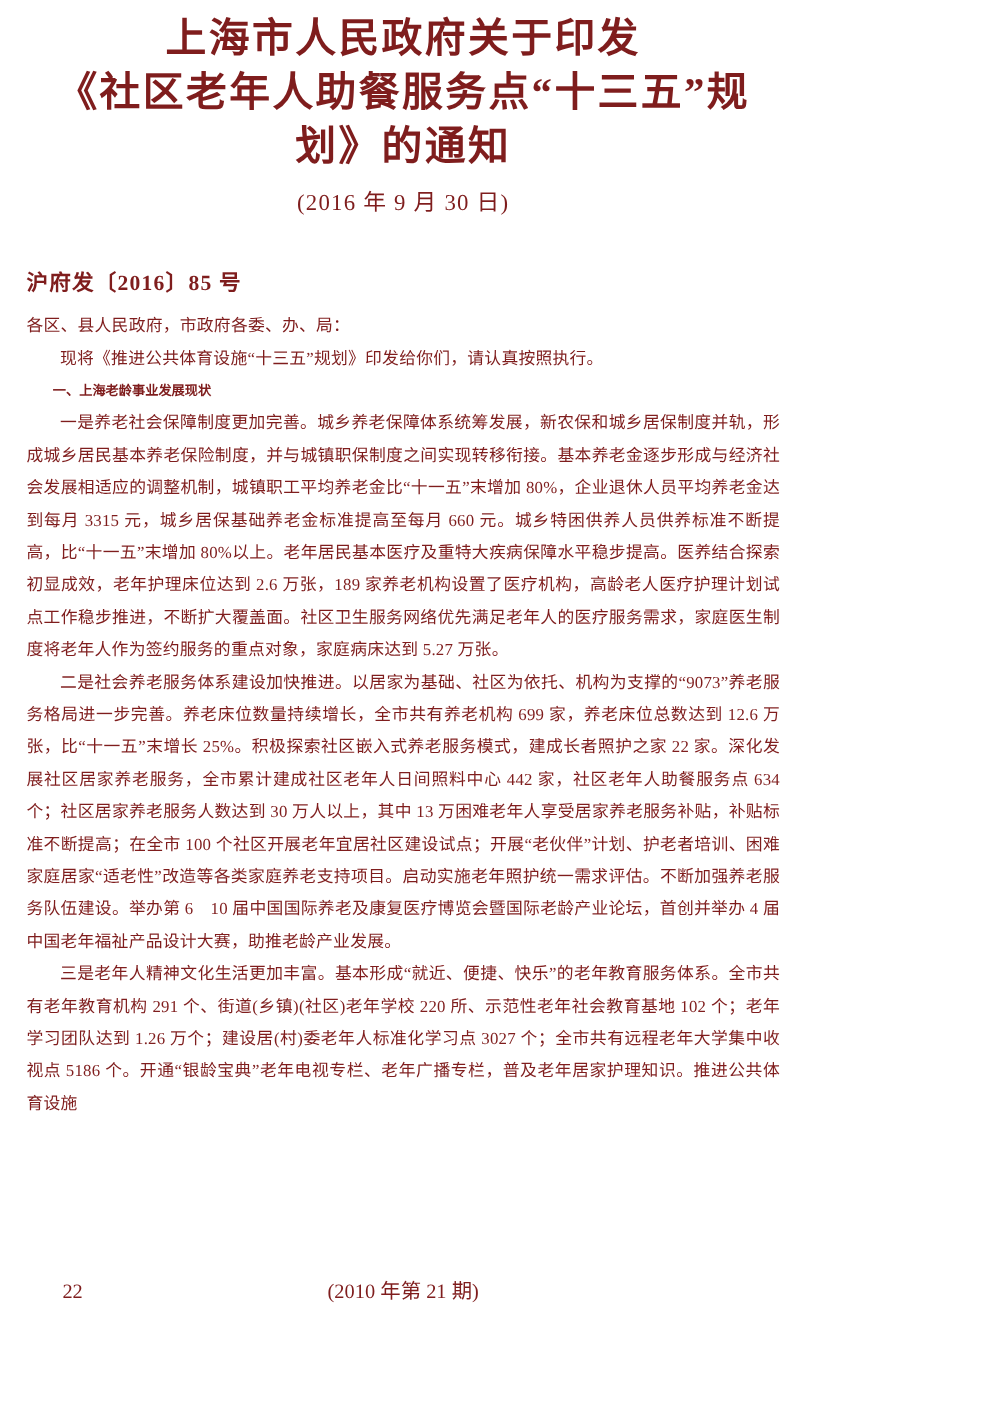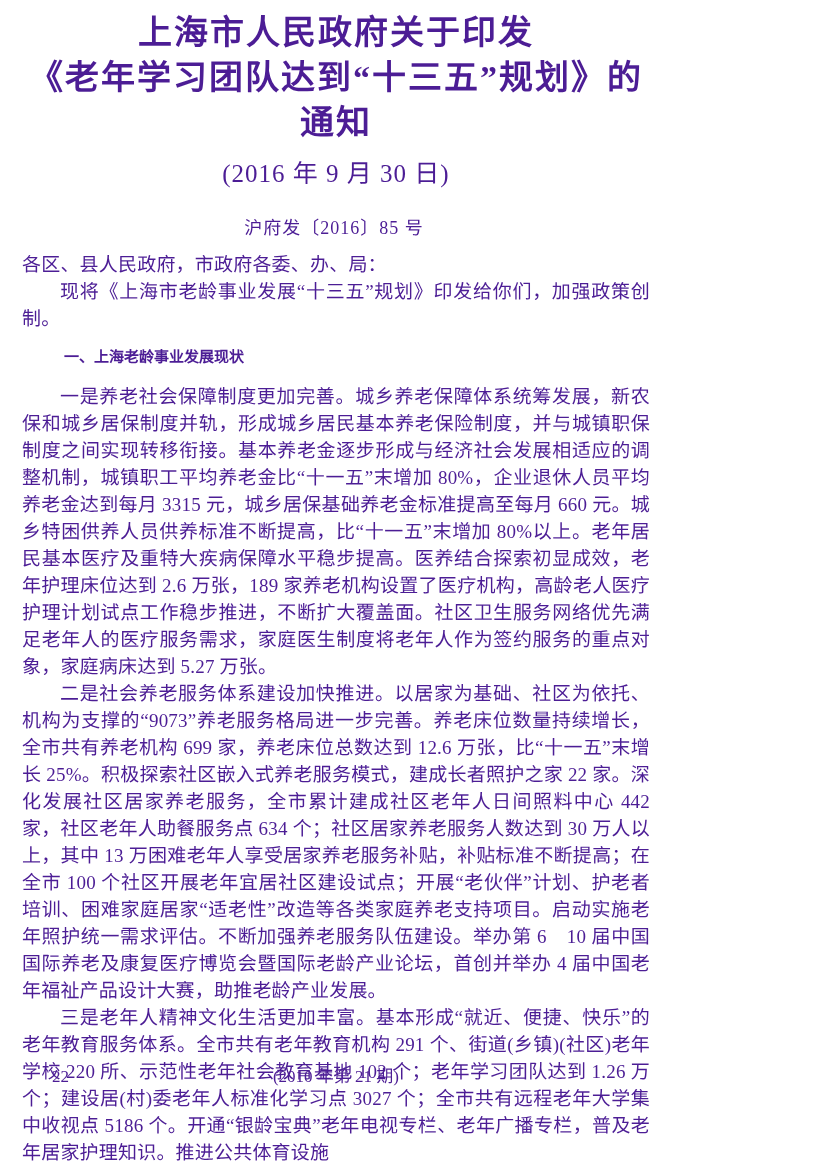--- a/index.html
+++ b/index.html
@@ -12,7 +12,7 @@
     background: #ffffff;
     overflow: hidden;
     font-family: "Liberation Serif", "DejaVu Serif", serif;
-    color: #4c1d95;
+    color: #7f1d1d;
   }
   .notice-title {
     margin: 0;

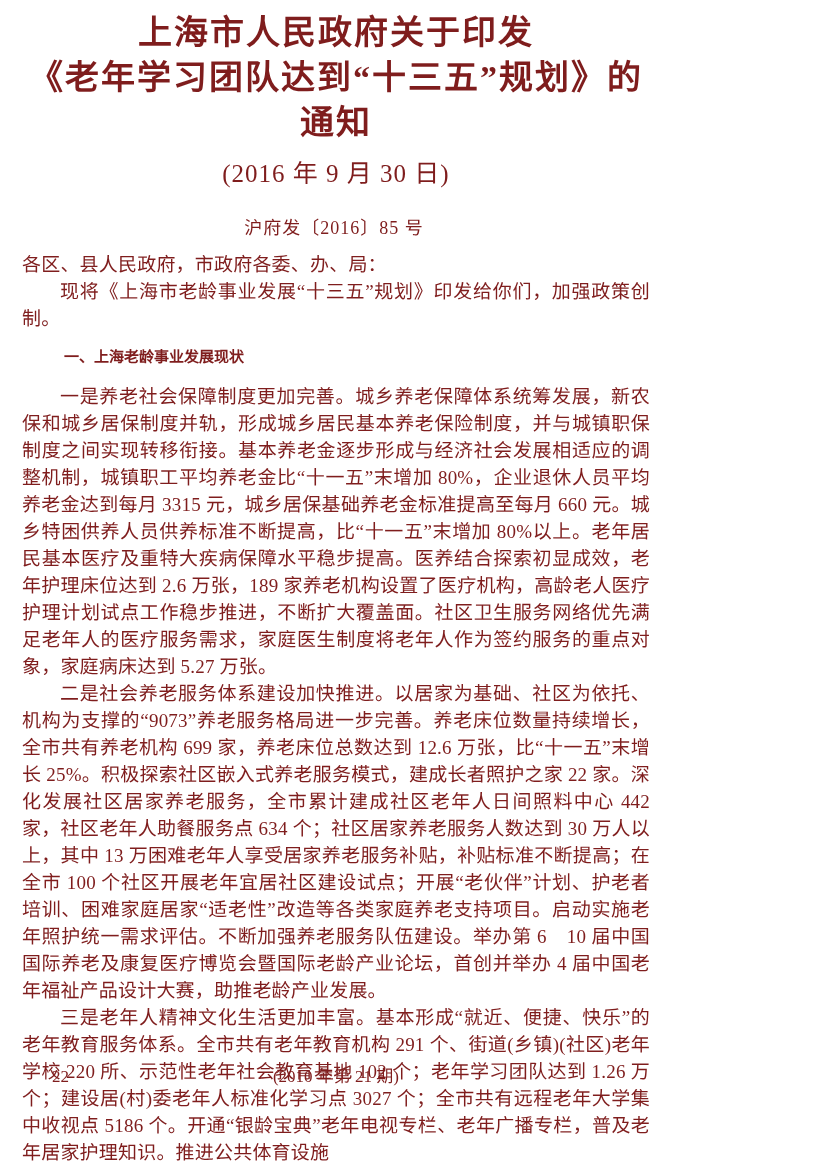--- a/index.html
+++ b/index.html
@@ -79,7 +79,7 @@
 
   <h1 class="notice-title">
     <span class="title-line">上海市人民政府关于印发</span>
-    <span class="title-line">《老年学习团队达到“十三五”规划》的通知</span>
+    <span class="title-line">《社区老年人助餐服务点“十三五”规划》的通知</span>
   </h1>
 
   <div class="date-line">(2016 年 9 月 30 日)</div>

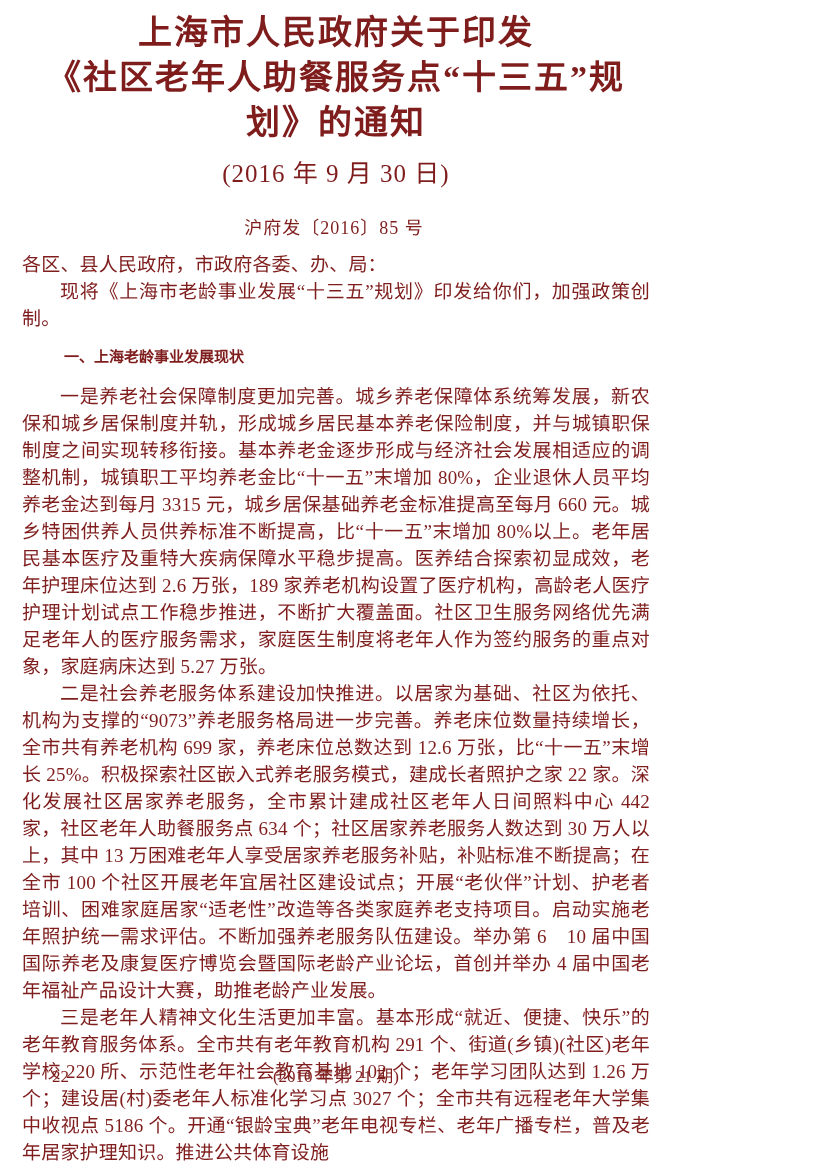--- a/index.html
+++ b/index.html
@@ -25,7 +25,7 @@
   .notice-title .title-line { display: block; }
   .date-line {
     text-align: center;
-    font-size: 25px;
+    font-size: 19px;
     margin-top: 8px;
     letter-spacing: 1px;
   }

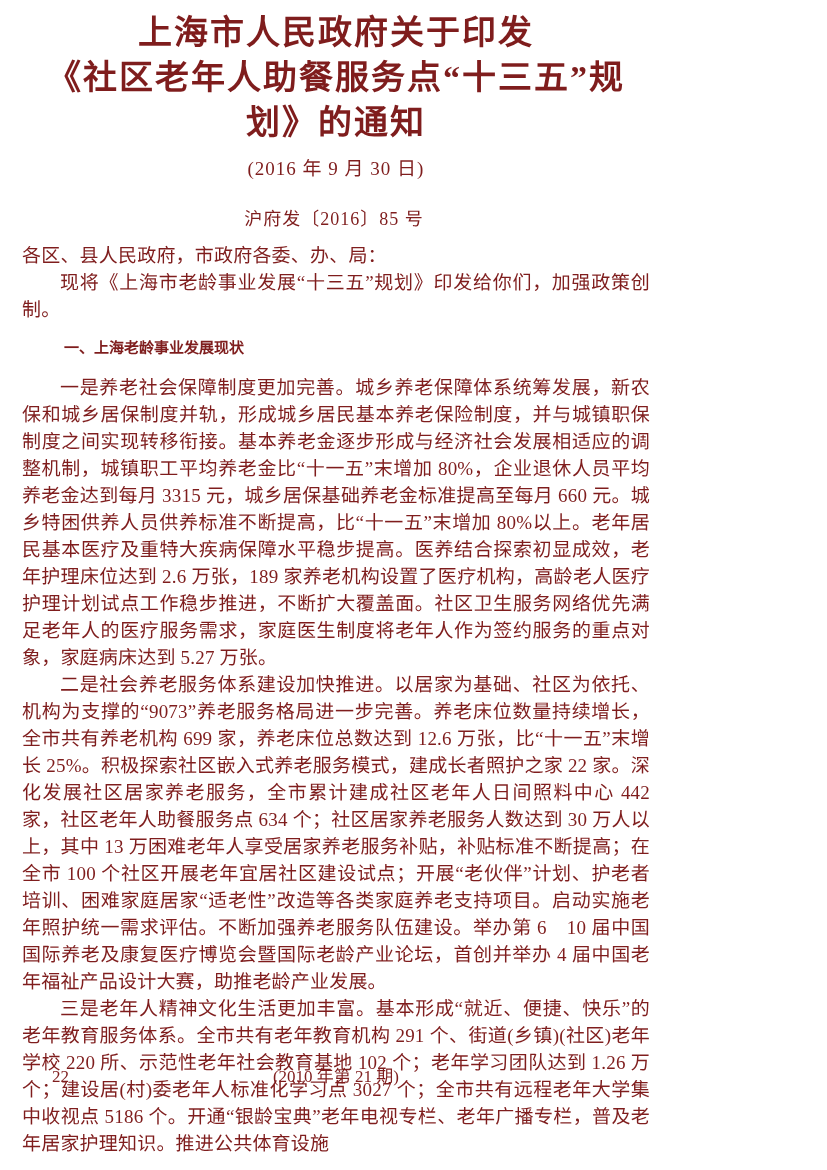--- a/index.html
+++ b/index.html
@@ -30,11 +30,12 @@
     letter-spacing: 1px;
   }
   .doc-number {
-    text-align: center;
+    text-align: left;
     font-size: 18px;
-    margin-top: 24px;
+    margin-top: 40px;
     padding-right: 4px;
     letter-spacing: 1px;
+    font-weight: bold;
   }
   .body-text {
     font-size: 19px;

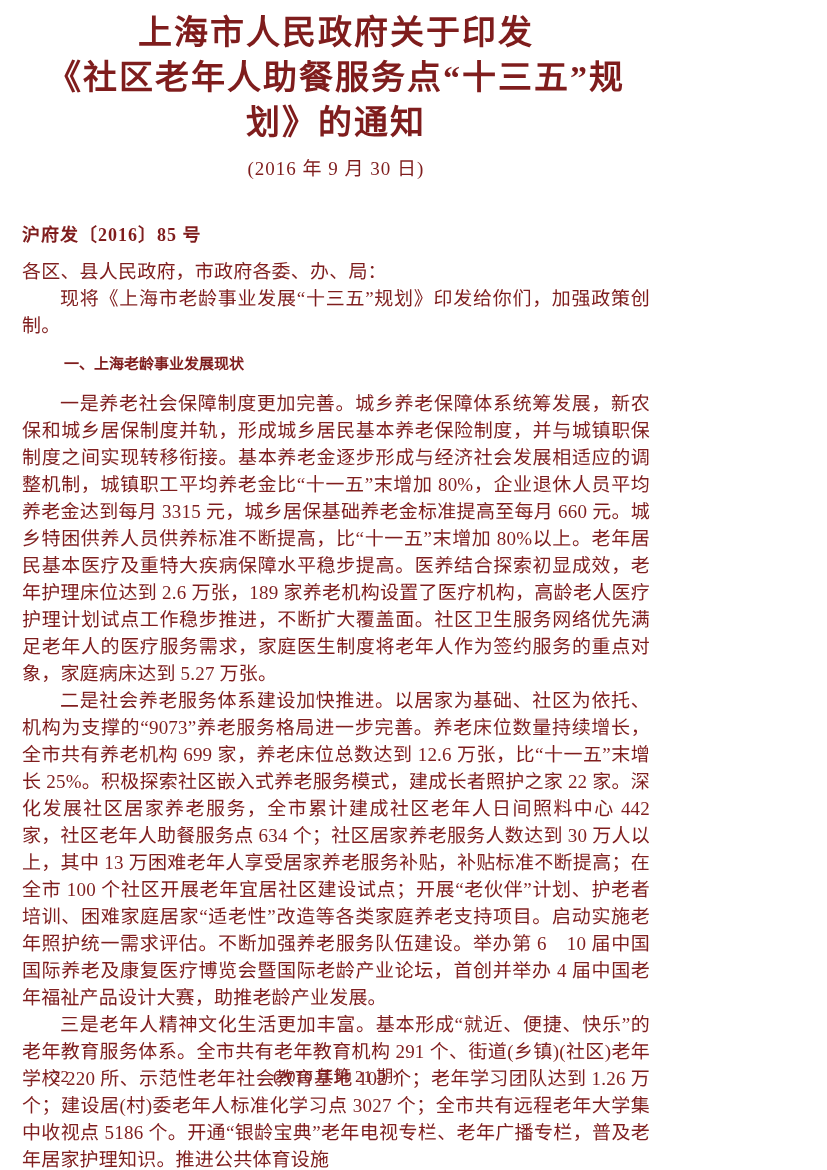--- a/index.html
+++ b/index.html
@@ -38,7 +38,7 @@
     font-weight: bold;
   }
   .body-text {
-    font-size: 19px;
+    font-size: 14px;
     line-height: 27px;
     text-align: justify;
     letter-spacing: 0.2px;

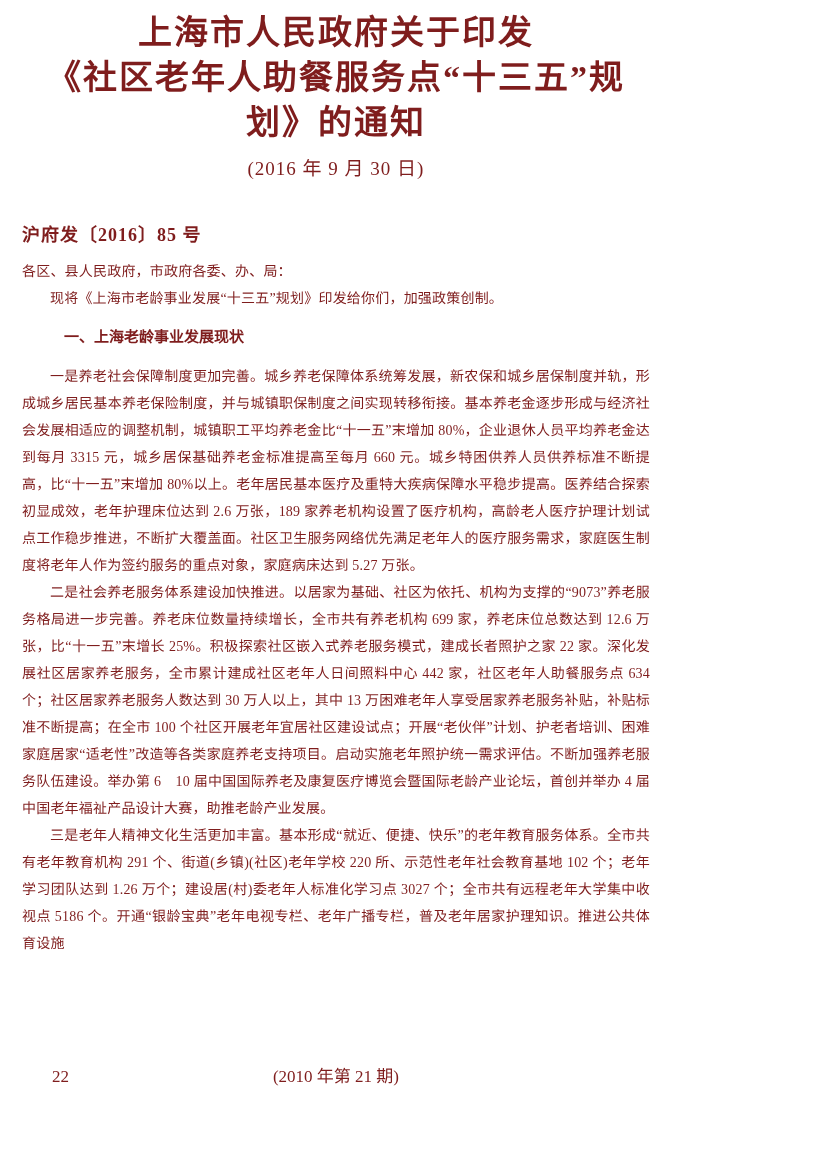--- a/index.html
+++ b/index.html
@@ -89,7 +89,7 @@
 
   <p class="body-text salutation">各区、县人民政府，市政府各委、办、局：</p>
 
-  <p class="body-text para">现将《上海市老龄事业发展“十三五”规划》印发给你们，加强政策创制。</p>
+  <p class="body-text para">现将《推进公共体育设施“十三五”规划》印发给你们，请认真按照执行。</p>
 
 
 

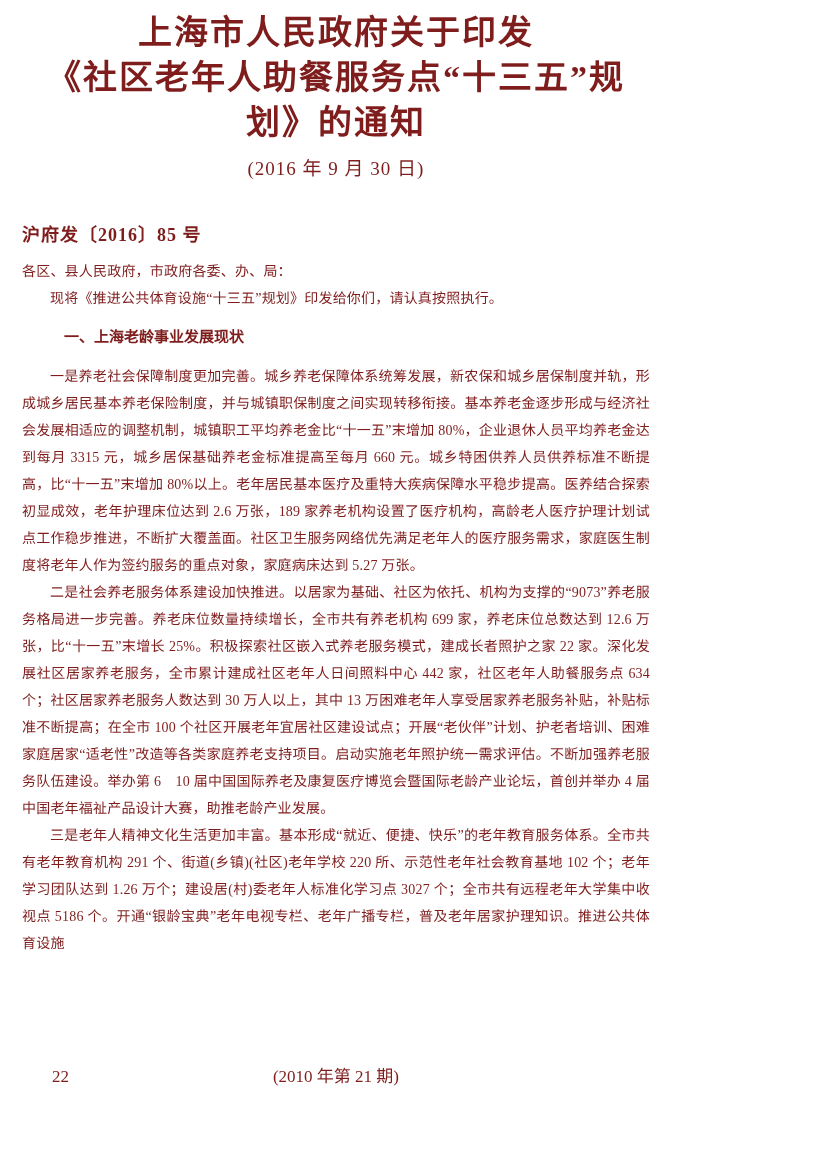--- a/index.html
+++ b/index.html
@@ -55,8 +55,8 @@
   }
   .intro-gap { margin-top: 32px; }
   .section-heading {
-    margin: 12px;
-    font-size: 15px;
+    margin: 0;
+    font-size: 11px;
     line-height: 27px;
     font-weight: 700;
     text-indent: 2em;

